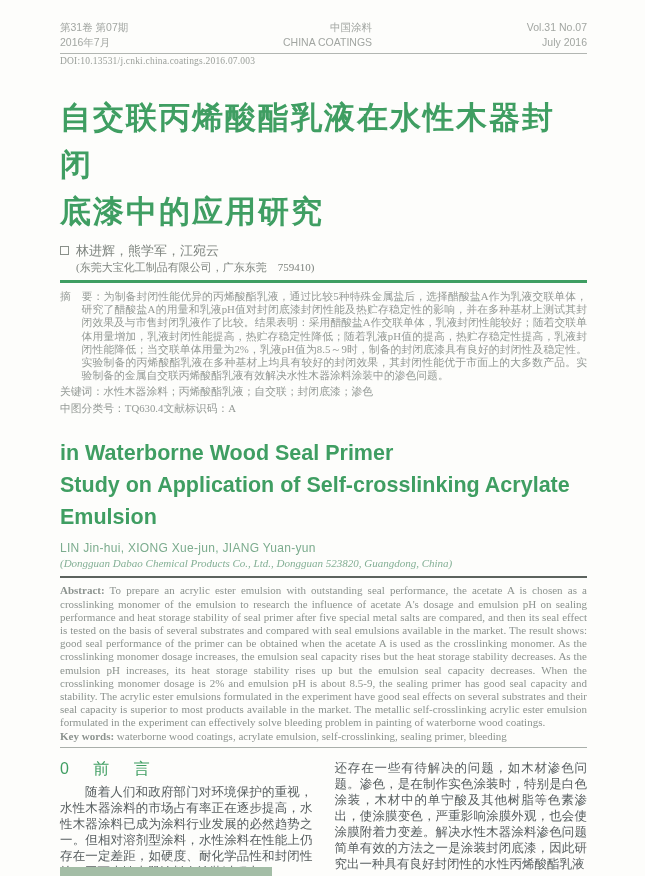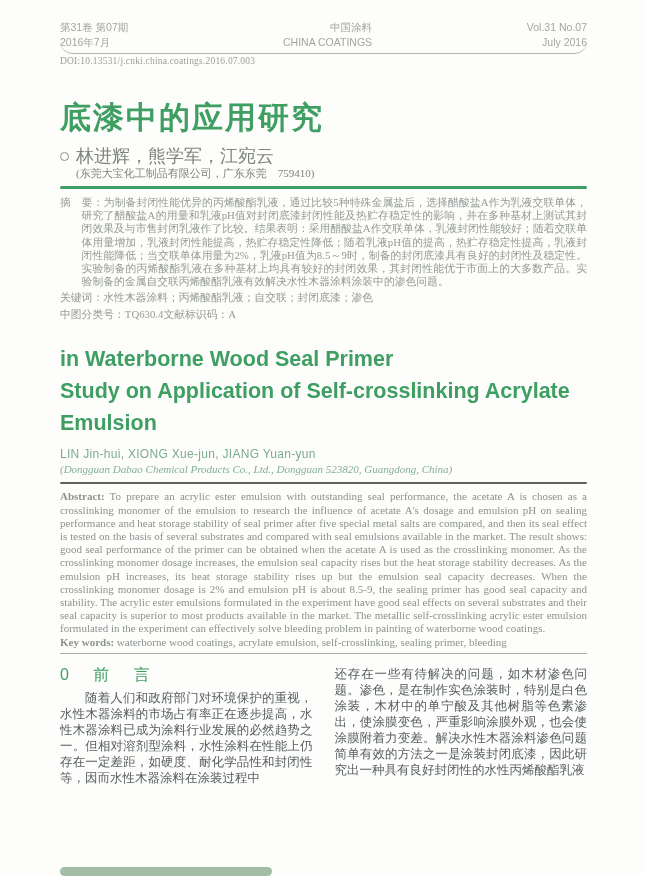--- a/index.html
+++ b/index.html
@@ -2,7 +2,7 @@
 <html><head>
 <meta charset="utf-8">
 <style>
-  * { margin:0; padding:0; box-sizing:border-box;border-radius:13px; }
+  * { margin:0; padding:0; box-sizing:border-box; }
   html,body { width:645px; height:876px; }
   body { background:#fdfdfb; font-family:"Liberation Serif", serif; }
   .page { position:relative; width:645px; height:876px; overflow:hidden;

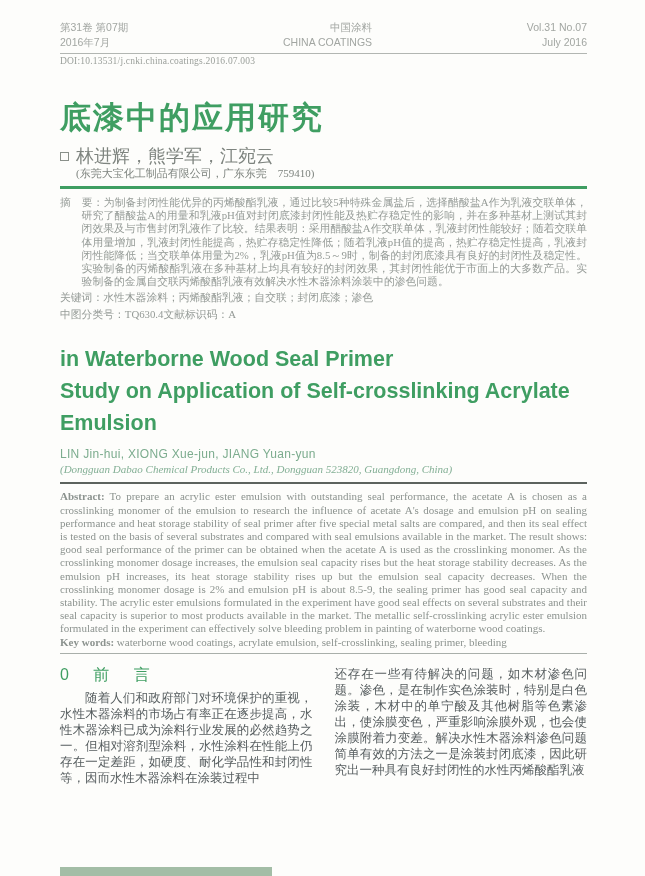--- a/index.html
+++ b/index.html
@@ -83,6 +83,7 @@
   <div class="doi-line">DOI:10.13531/j.cnki.china.coatings.2016.07.003</div>
 
   <h1 class="title-zh">
+    <div>自交联丙烯酸酯乳液在水性木器封闭</div>
     <div>底漆中的应用研究</div>
   </h1>
 

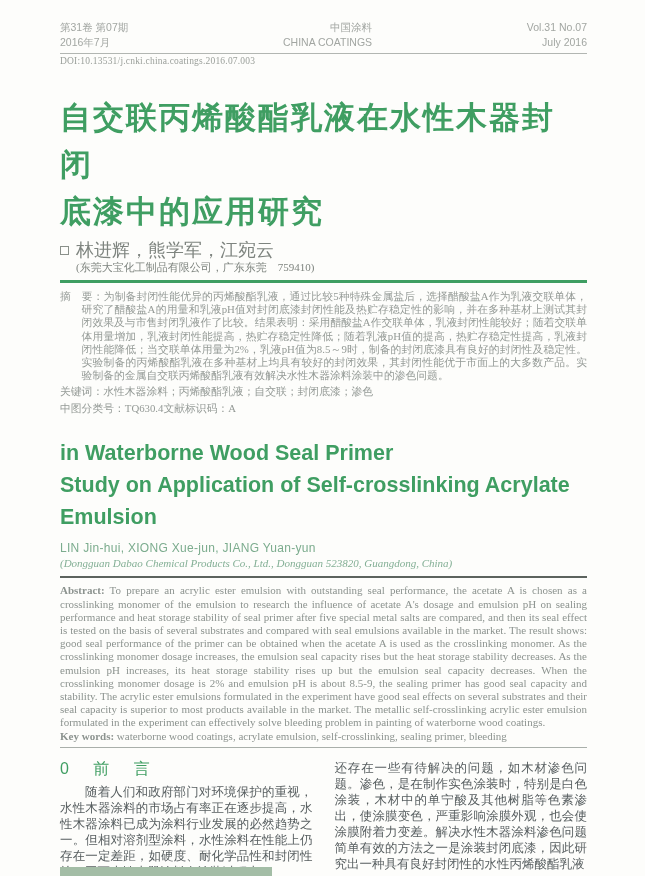--- a/index.html
+++ b/index.html
@@ -23,7 +23,7 @@
               font-size:31px; line-height:47px; letter-spacing:2px;
               font-family:"Liberation Sans", sans-serif; }
   .authors-zh { margin-top:8px; display:flex; align-items:center; gap:7px;
-                color:#7e847f; font-size:18px; line-height:15px; }
+                color:#7e847f; font-size:13px; line-height:15px; }
   .author-marker { width:9px; height:9px; border:1.2px solid #8a908a; flex:0 0 auto; }
   .affil-zh { margin-top:2px; padding-left:16px; color:#7e847f; font-size:11px; line-height:14px; }
   .green-rule { margin-top:6px; height:3px; background:#3f9e62; }

